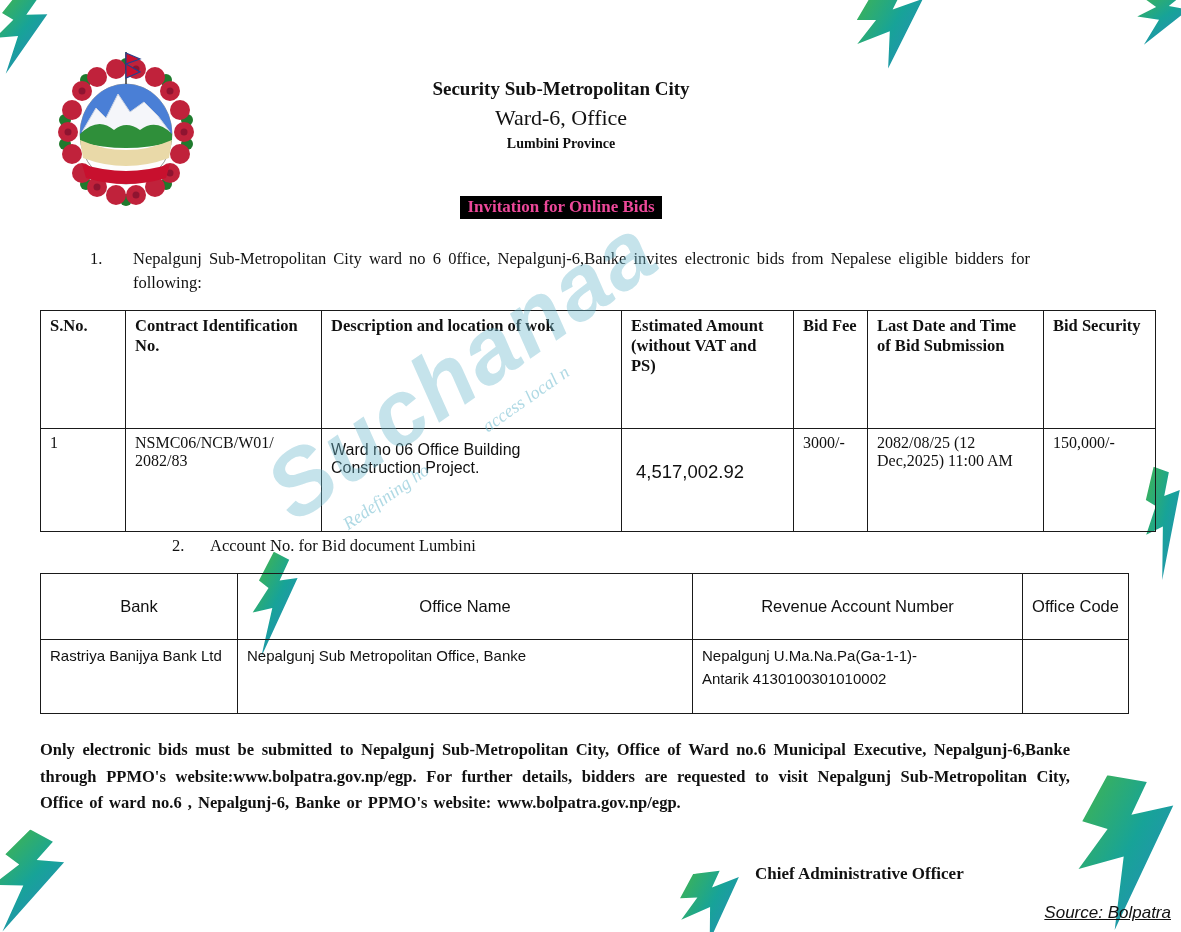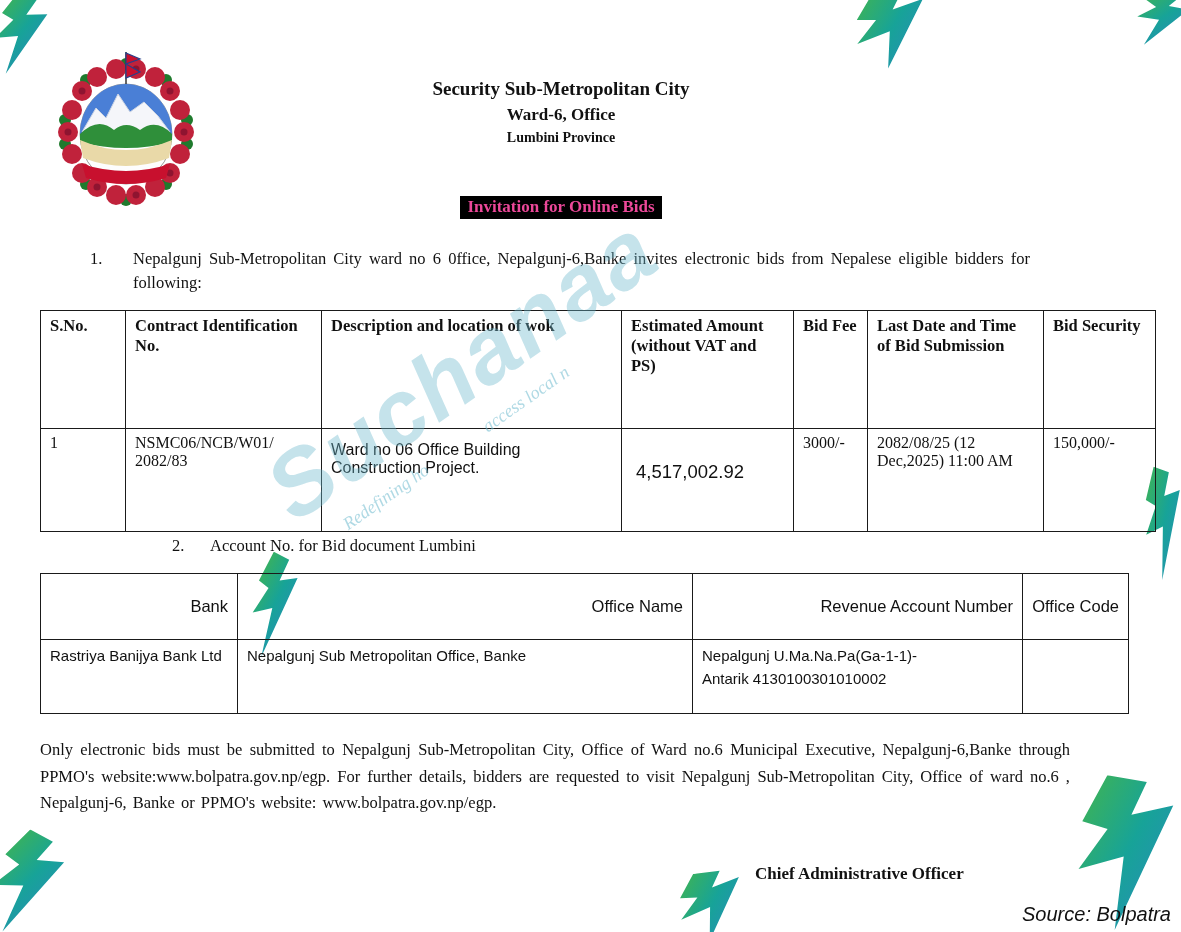--- a/index.html
+++ b/index.html
@@ -19,7 +19,7 @@
   .emblem { position:absolute; left:52px; top:50px; z-index:2; }
   .header-text { position:absolute; left:0; top:78px; width:1122px; text-align:center; z-index:2; }
   .org1 { font-size:19px; font-weight:bold; margin-bottom:5px; }
-  .org2, .org3 { font-size:17px; font-weight:bold; margin-bottom:5px; }
+  .org2, .org3 { font-size:22px; font-weight:normal; margin-bottom:5px; }
   .org4 { font-size:14px; font-weight:bold; }
 
   .notice-wrap { position:absolute; left:0; top:196px; width:1122px; text-align:center; z-index:2; }

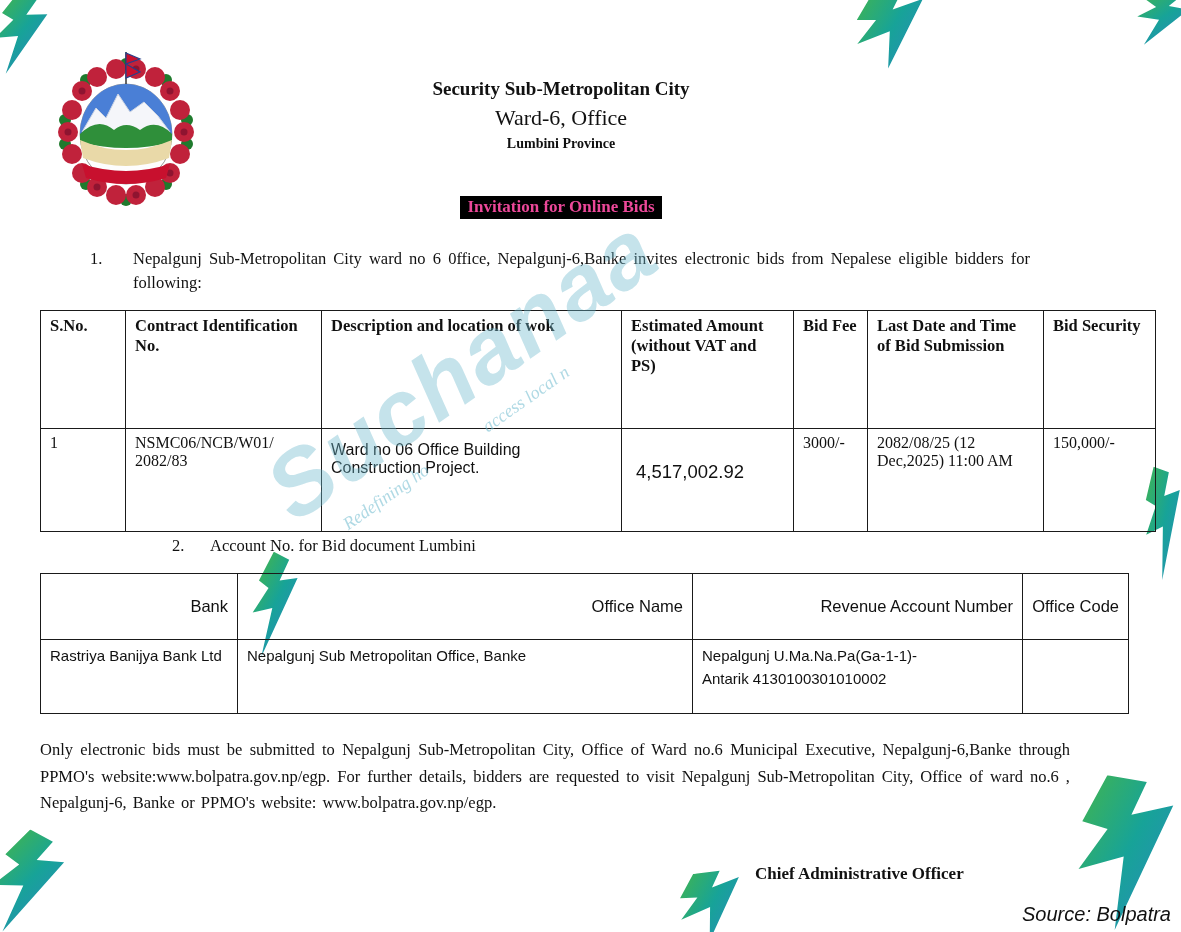--- a/index.html
+++ b/index.html
@@ -41,7 +41,7 @@
   .account-heading { position:absolute; left:172px; top:536px; display:grid; grid-template-columns:38px auto; font-size:16.5px; z-index:2; }
 
   .account-table { left:40px; top:573px; width:1088px; font-family:"Liberation Sans", sans-serif; }
-  .account-table th { font-weight:normal; font-size:16.5px; text-align:right; vertical-align:middle; height:66px; white-space:normal; }
+  .account-table th { font-weight:normal; font-size:16.5px; text-align:center; vertical-align:middle; height:66px; white-space:normal; }
   .account-table td { font-size:15px; height:74px; line-height:1.5; }
 
   

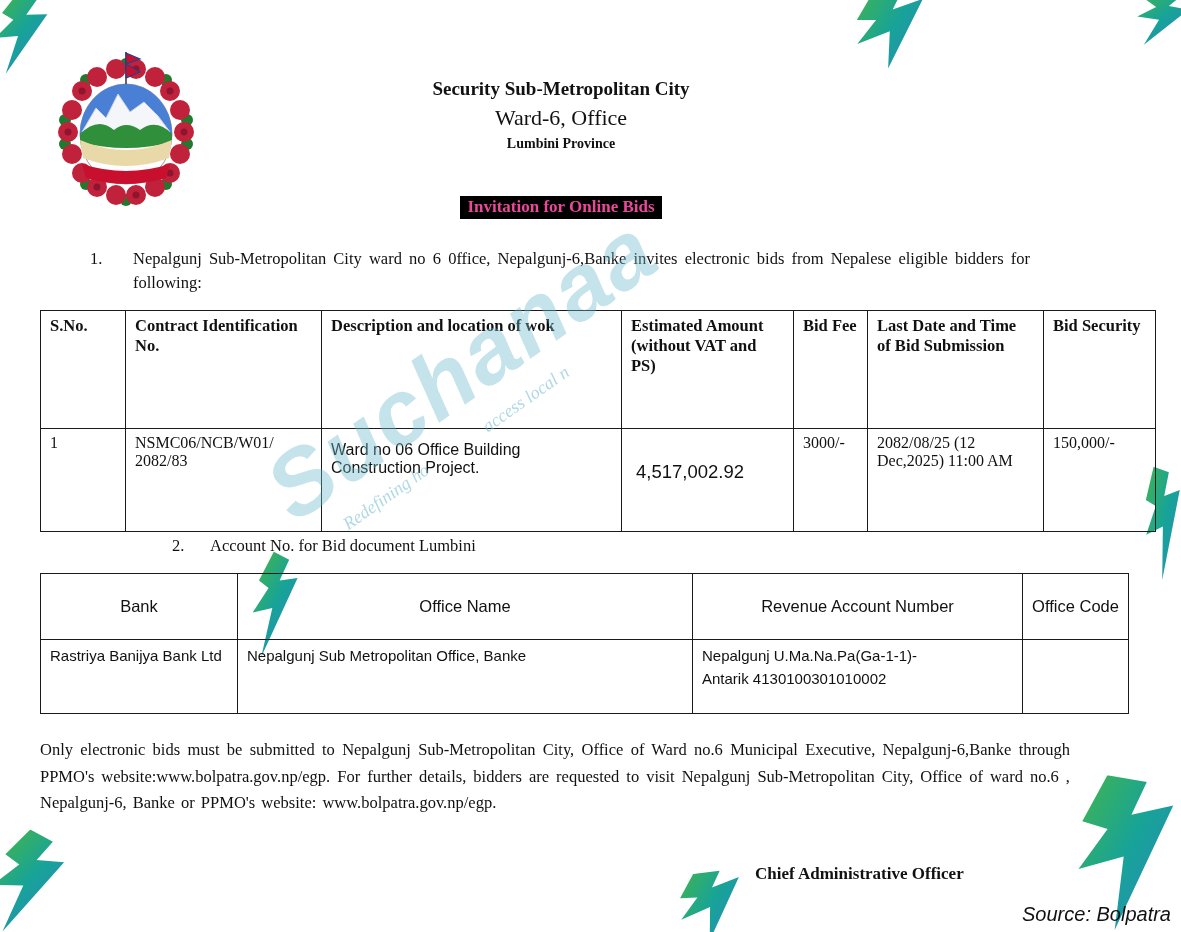--- a/index.html
+++ b/index.html
@@ -45,7 +45,7 @@
   .account-table td { font-size:15px; height:74px; line-height:1.5; }
 
   
-  .terms { position:absolute; left:40px; top:737px; width:1030px; font-size:16.5px; line-height:1.62; text-align:justify; word-spacing:2px; z-index:2; }
+  .terms { position:absolute; left:40px; top:737px; width:1030px; font-size:16.5px; line-height:1.62; text-align:justify; word-spacing:2px; z-index:2;font-weight:bold; }
   .signature { position:absolute; left:755px; top:864px; font-size:17px; font-weight:bold; z-index:2; }
   .source-note { position:absolute; right:10px; top:903px; font-family:"Liberation Sans", sans-serif; font-style:italic; font-size:20px; z-index:4; }
 </style>

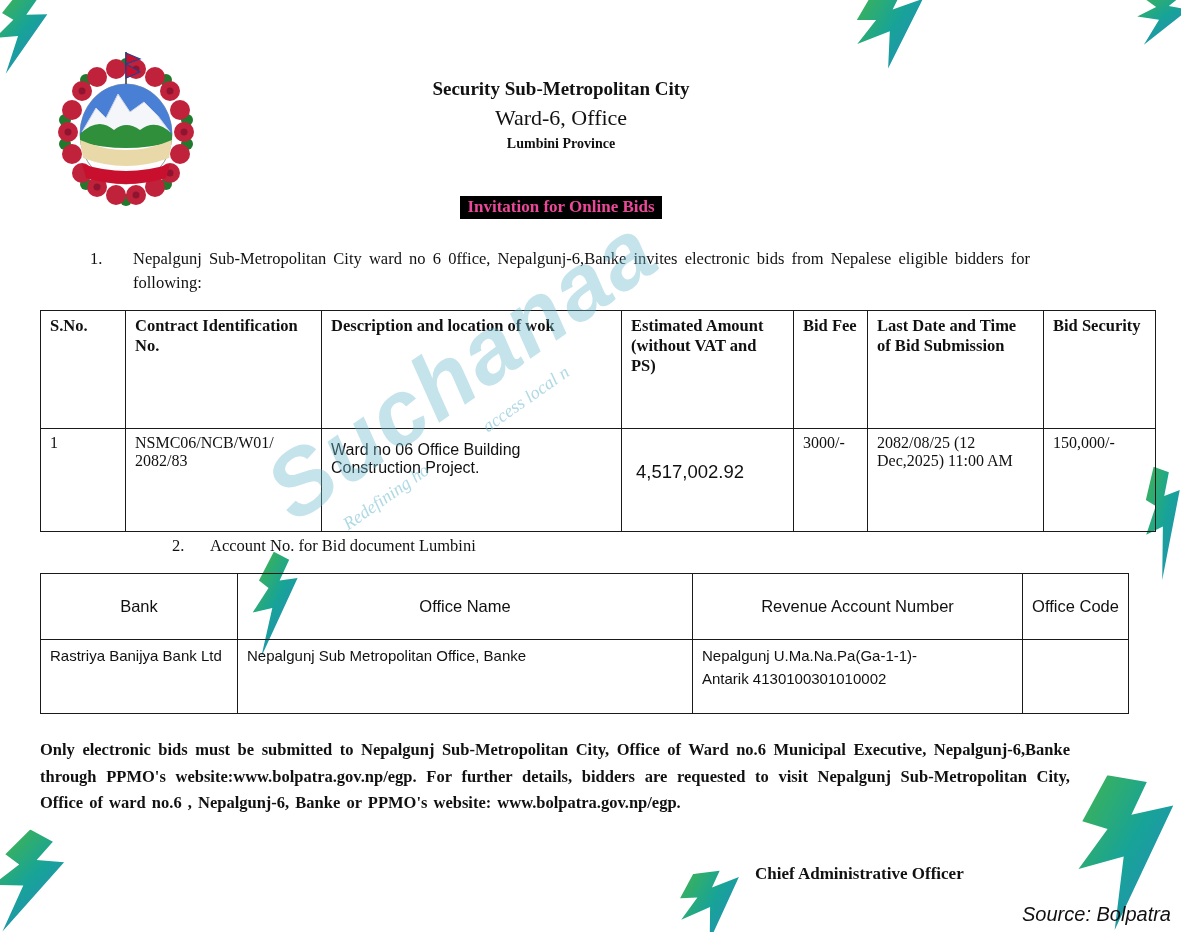--- a/index.html
+++ b/index.html
@@ -47,7 +47,7 @@
   
   .terms { position:absolute; left:40px; top:737px; width:1030px; font-size:16.5px; line-height:1.62; text-align:justify; word-spacing:2px; z-index:2;font-weight:bold; }
   .signature { position:absolute; left:755px; top:864px; font-size:17px; font-weight:bold; z-index:2; }
-  .source-note { position:absolute; right:10px; top:903px; font-family:"Liberation Sans", sans-serif; font-style:italic; font-size:20px; z-index:4; }
+  .source-note { position:absolute; right:10px; top:903px; font-family:"Liberation Sans", sans-serif; font-style:italic; font-size:17px; z-index:4;text-decoration:underline; }
 </style>
 </head>
 <body>

